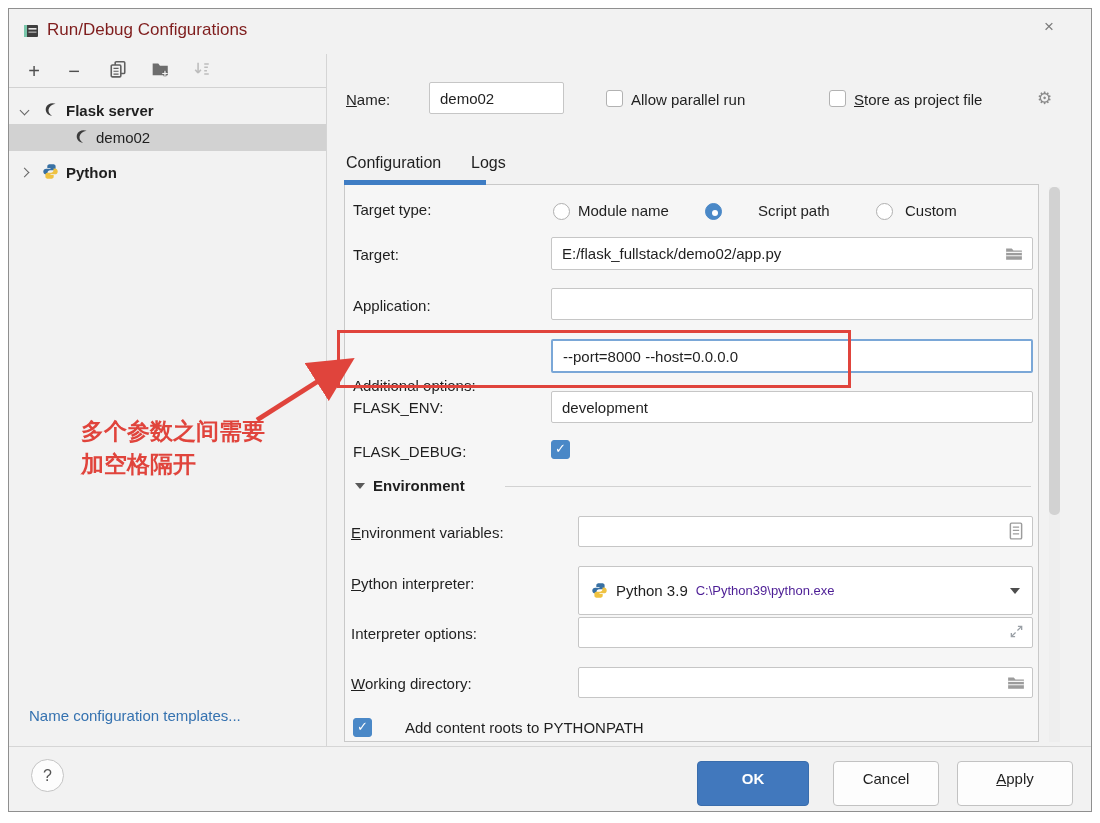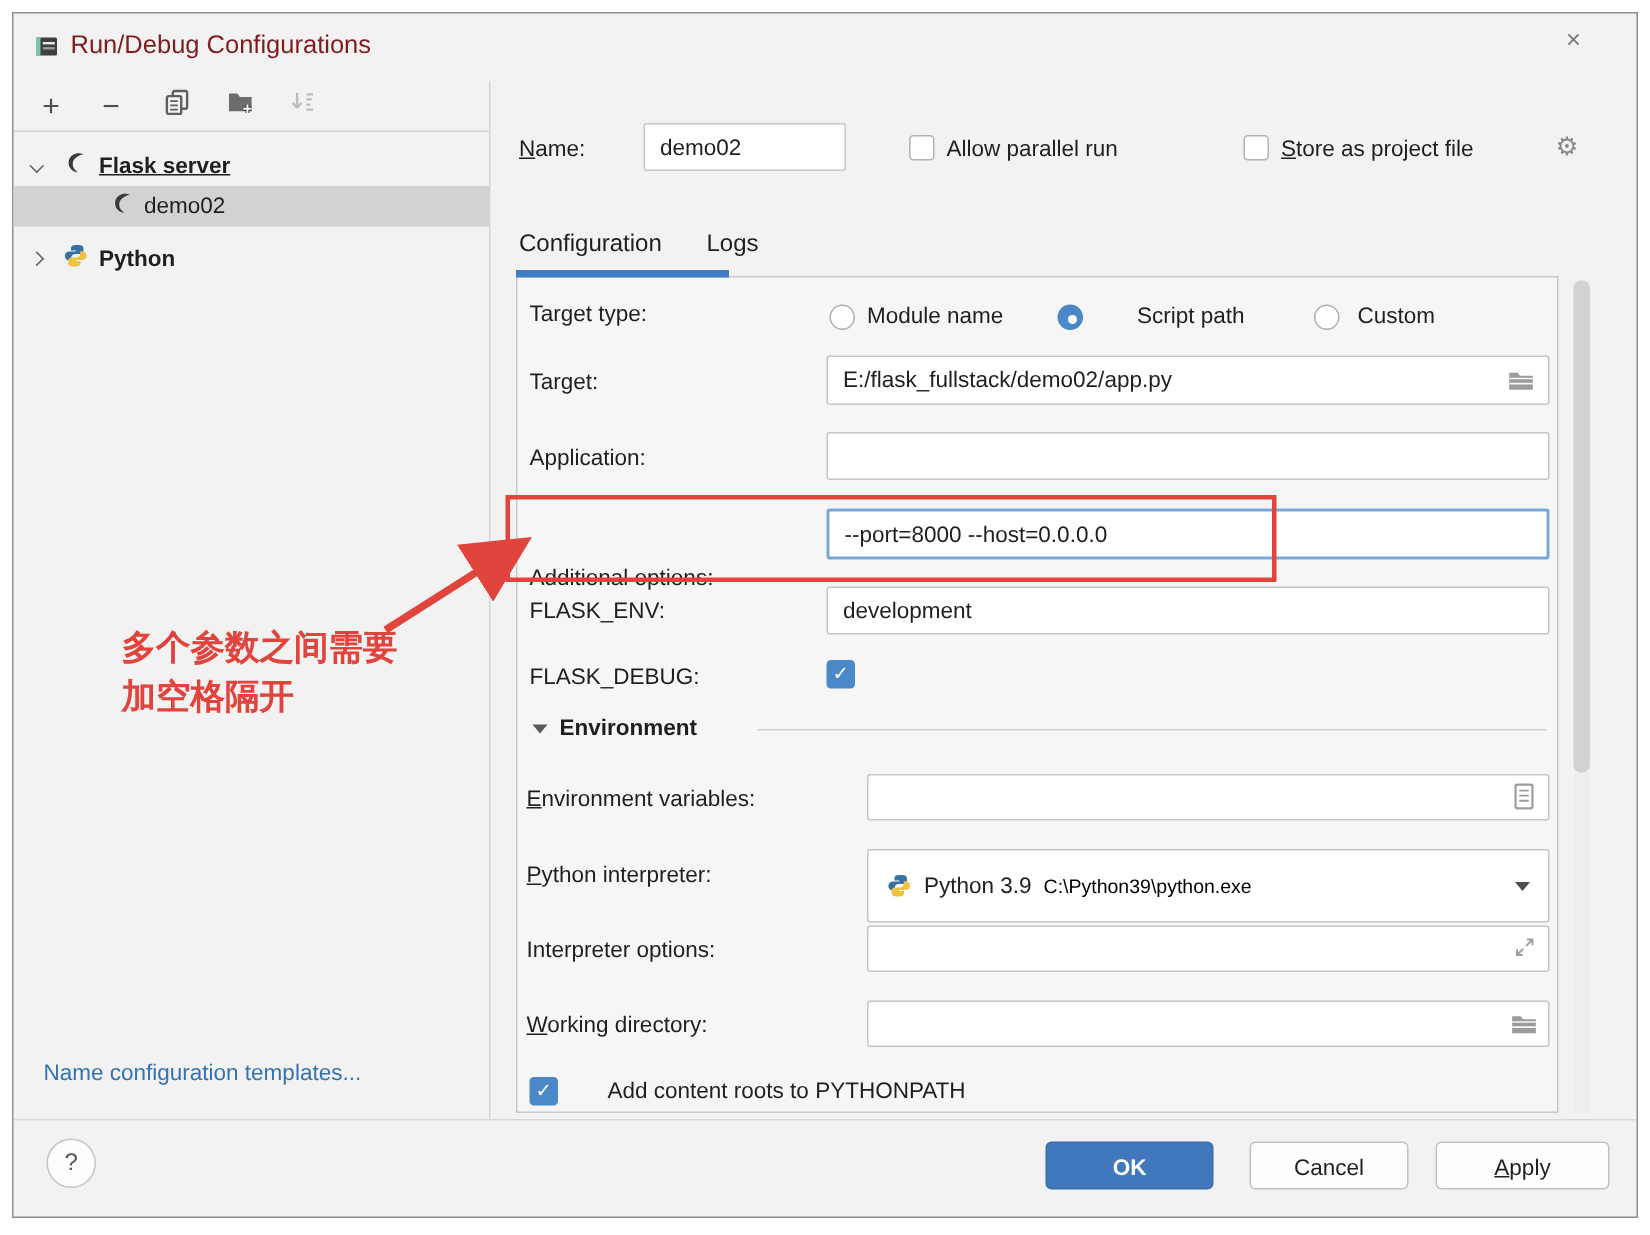--- a/index.html
+++ b/index.html
@@ -91,7 +91,7 @@
   <div class="hrule" style="left:0;top:78px;width:317px;"></div>
   <div class="abs" style="left:317px;top:45px;width:1px;height:692px;background:#d5d5d5;"></div>
 
-  <div class="treerow" style="top:88px;font-weight:700;text-decoration:underline;">
+  <div class="treerow" style="top:88px;font-weight:700;">
     <span style="width:12px;"></span>
       <span class="chev down"></span>
       <span style="width:14px;"></span>

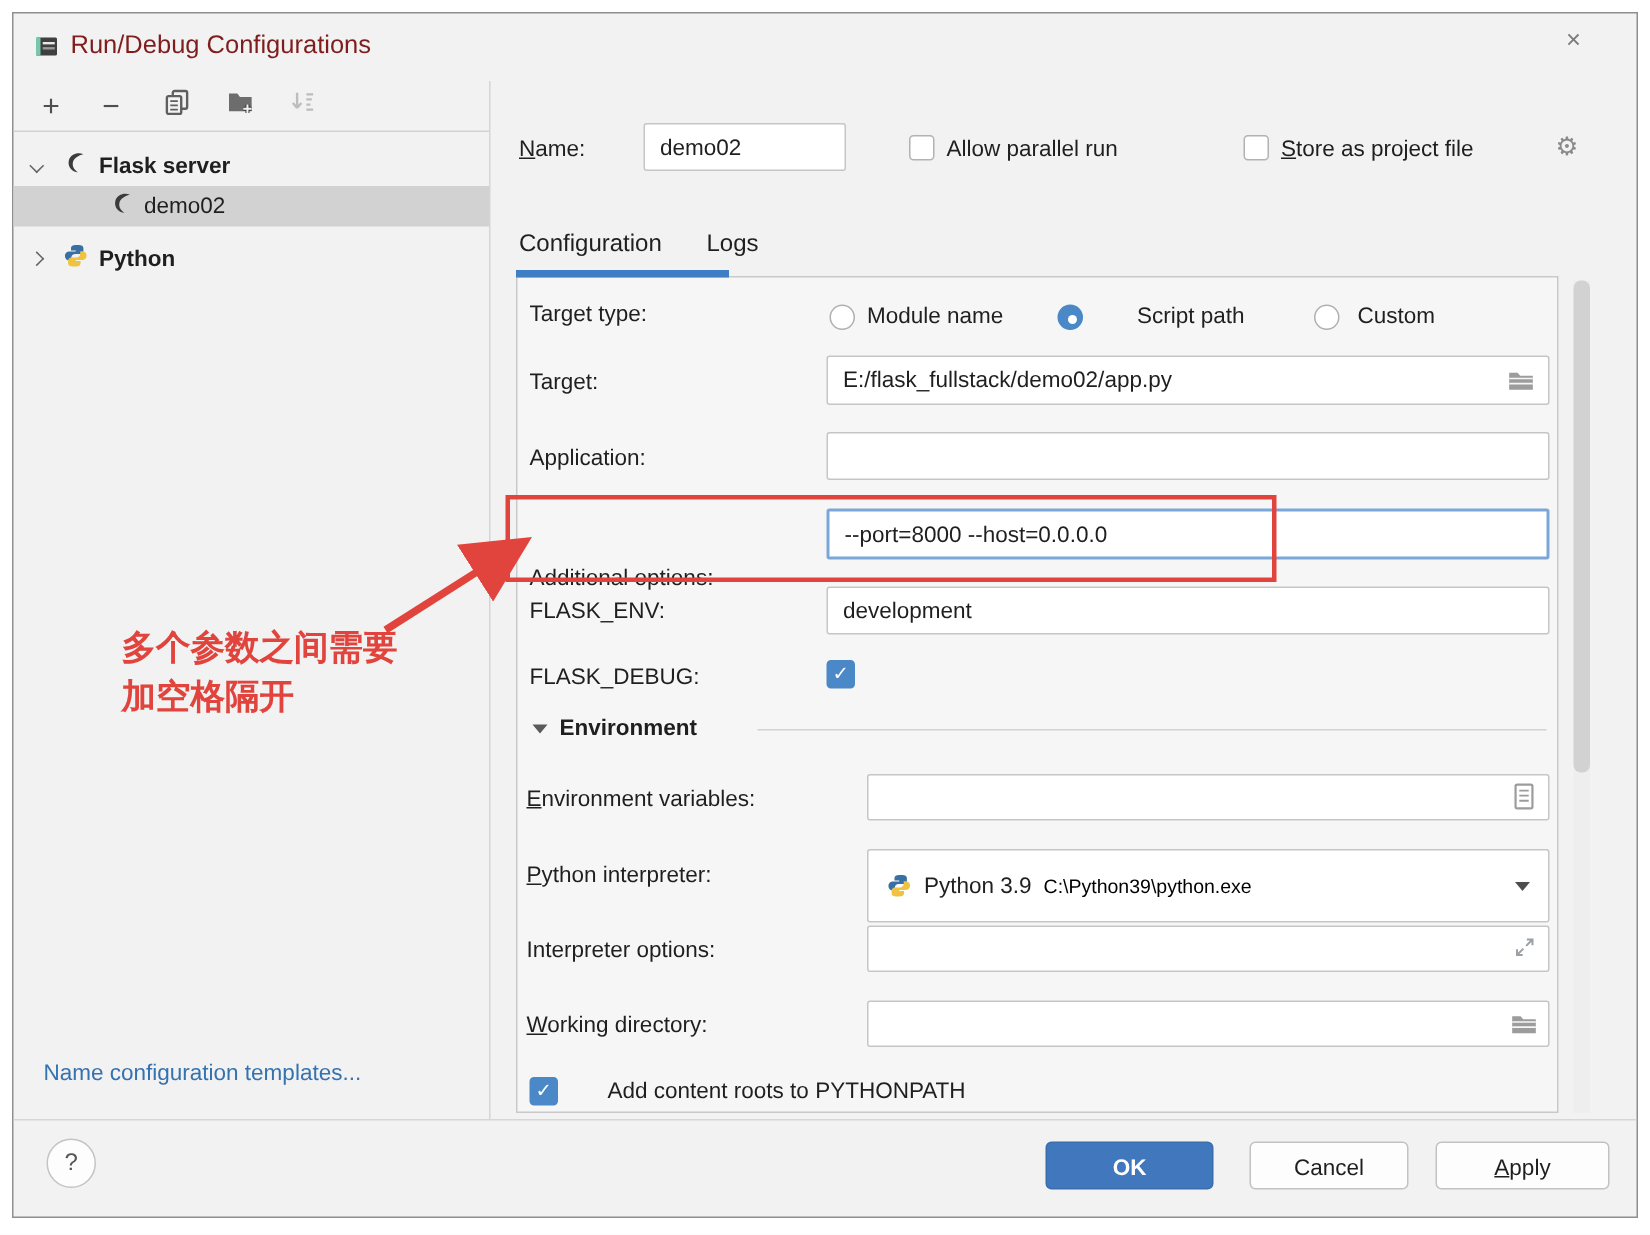--- a/index.html
+++ b/index.html
@@ -43,7 +43,7 @@
   #scroll-thumb { position:absolute; left:0; top:0; width:11px; height:328px; background:#d2d2d2; border-radius:5px; }
   .toolbar-ic { position:absolute; top:50px; width:26px; height:24px; display:flex; align-items:center; justify-content:center; color:#4f4f4f; font-size:20px; }
   .link { position:absolute; color:#3572b0; font-size:15px; cursor:pointer; white-space:nowrap; }
-  .graypath { color:#000000; font-size:13px; }
+  .graypath { color:#4c1d95; font-size:13px; }
   .combo { position:absolute; background:#fff; border:1px solid #c6c6c6; border-radius:2px; display:flex; align-items:center; }
 </style>
 </head>

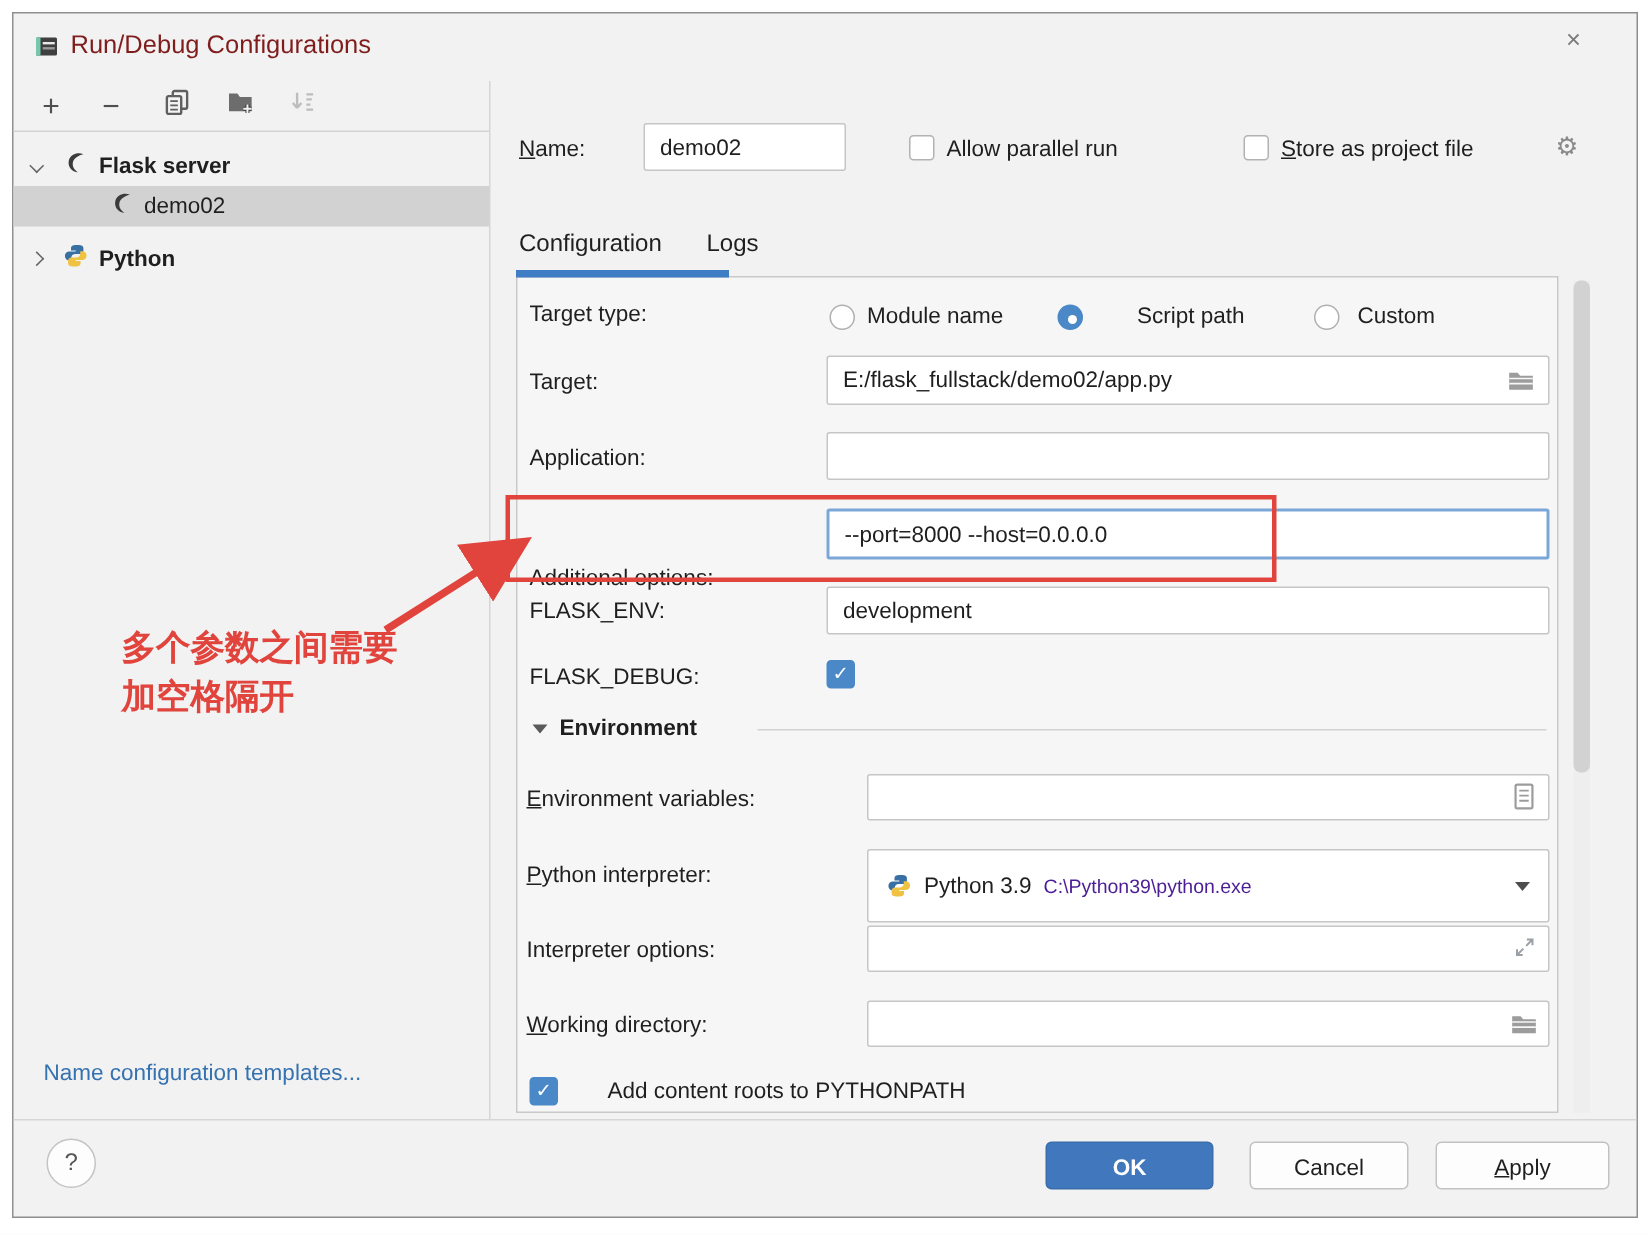--- a/index.html
+++ b/index.html
@@ -30,7 +30,7 @@
   #tab-underline { position:absolute; left:335px; top:171px; width:142px; height:5px; background:#3f7dc4; z-index:3; }
   #form-panel { position:absolute; left:335px; top:175px; width:695px; height:558px; background:#f6f6f6; border:1px solid #c9c9c9; }
   
-  .btn { position:absolute; height:32px; background:#fdfdfd; border:1px solid #c2c2c2; border-radius:4px; font-size:15px; color:#1f1f1f; text-align:center; line-height:33px; cursor:default; }
+  .btn { position:absolute; height:45px; background:#fdfdfd; border:1px solid #c2c2c2; border-radius:4px; font-size:15px; color:#1f1f1f; text-align:center; line-height:33px; cursor:default; }
   .btn.primary { background:#4178bd; border-color:#3a6dac; color:#fff; font-weight:700; }
   
   .hrule { position:absolute; height:1px; background:#d2d2d2; }

